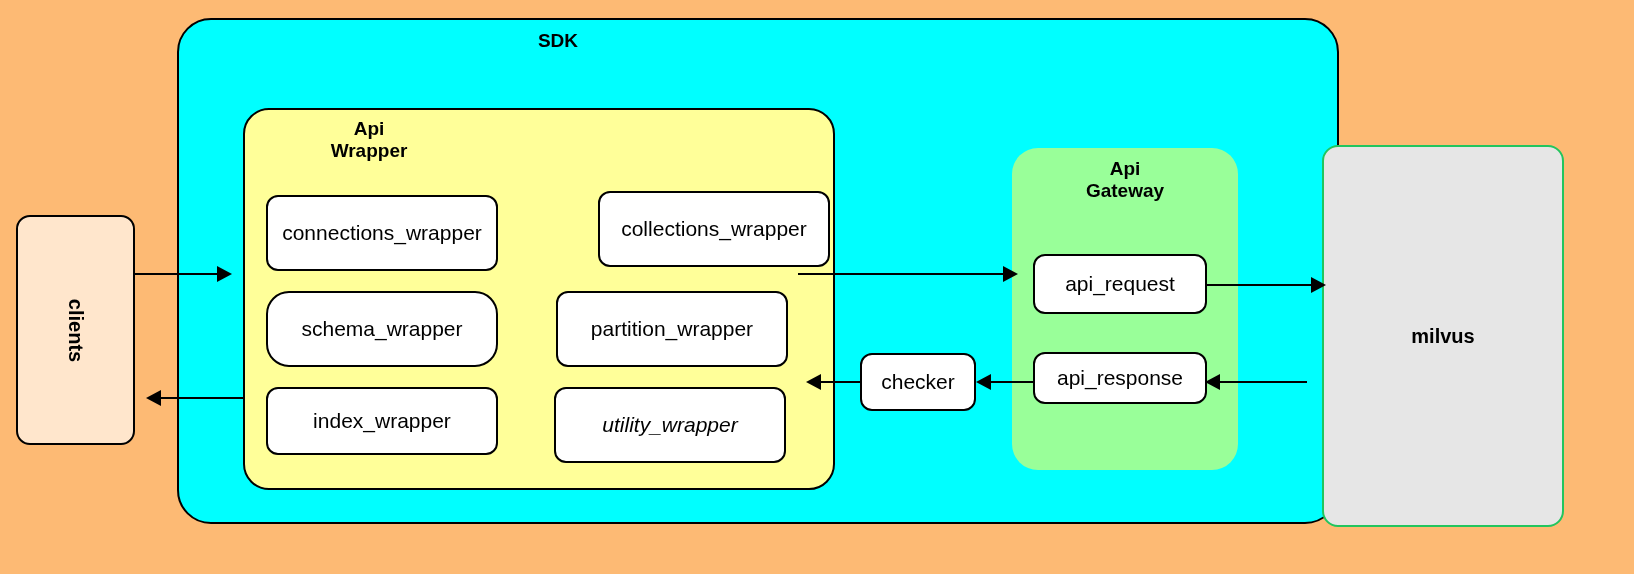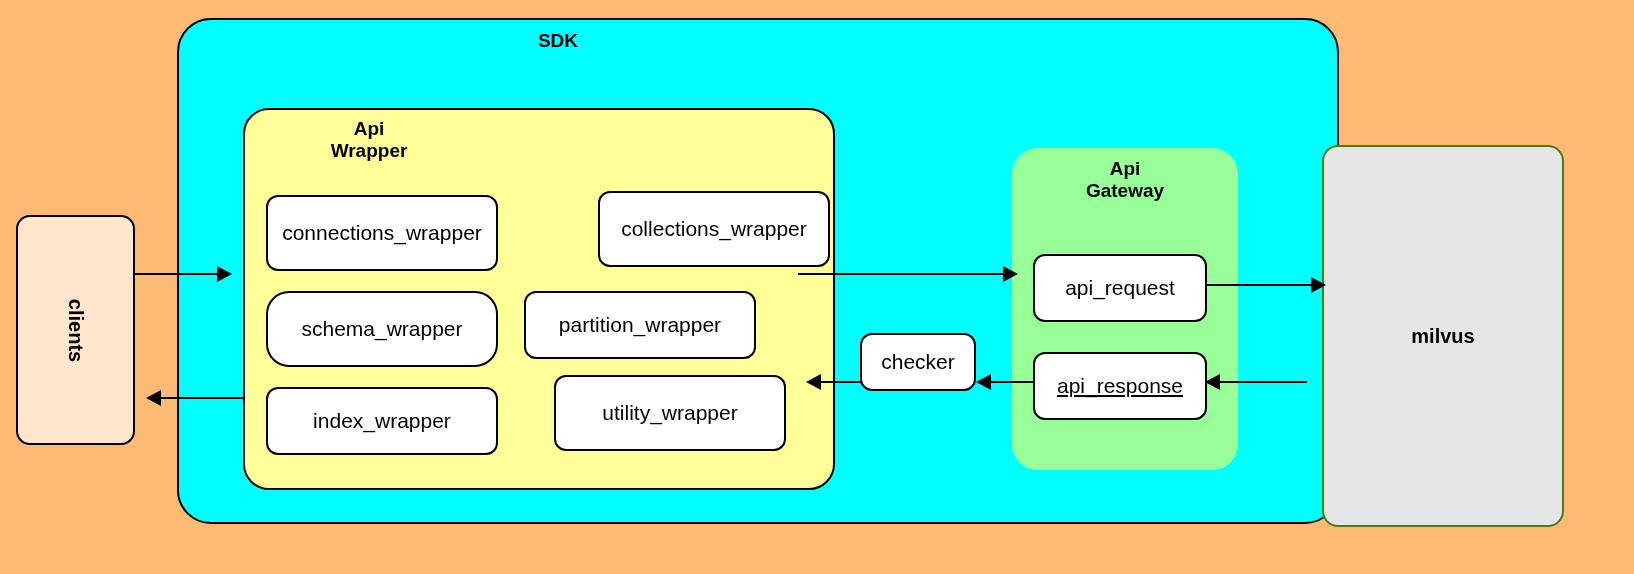--- a/index.html
+++ b/index.html
@@ -160,7 +160,7 @@
     <span>utility_wrapper</span>
   </div>
 
-  <div class="node leaf" style="left:1033px; top:254px; width:174px; height:68px;">
+  <div class="node leaf" style="left:1033px; top:254px; width:174px; height:60px;">
     <span>api_request</span>
   </div>
 

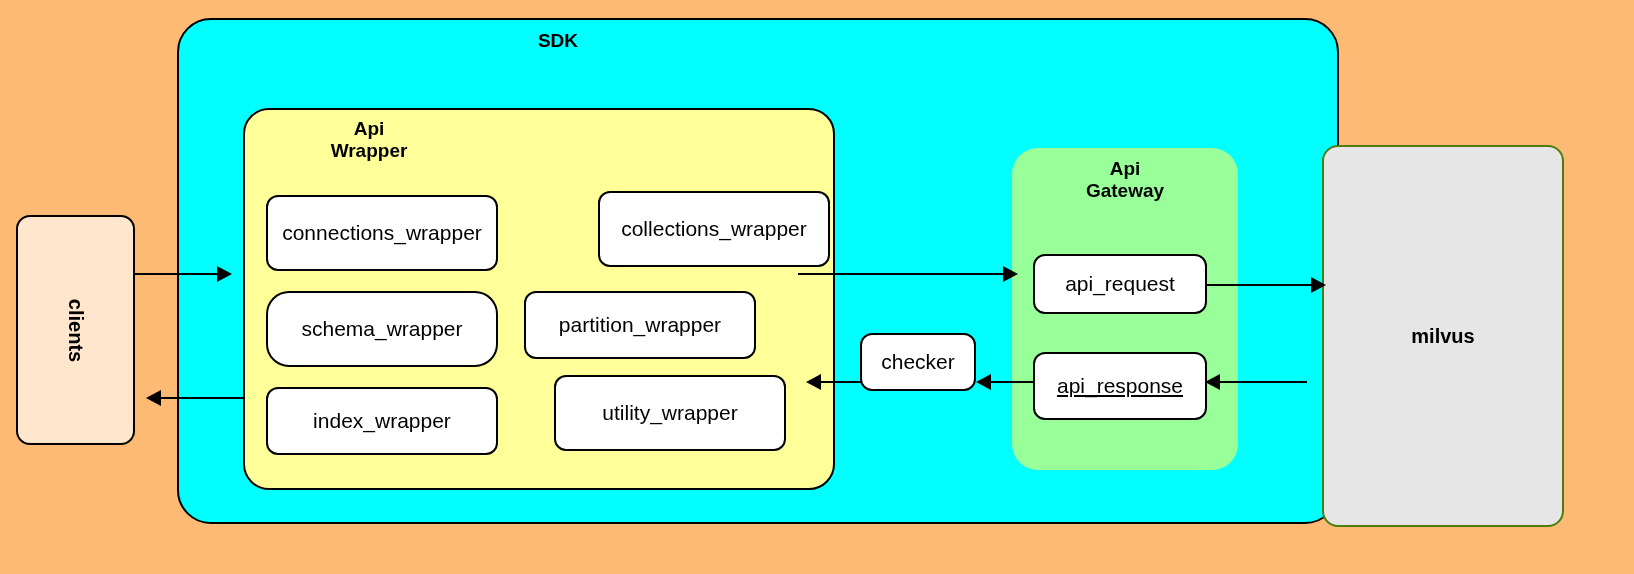--- a/index.html
+++ b/index.html
@@ -148,7 +148,7 @@
     <span>schema_wrapper</span>
   </div>
 
-  <div class="node leaf" style="left:524px; top:291px; width:232px; height:68px;">
+  <div class="node leaf" style="left:556px; top:291px; width:232px; height:76px;">
     <span>partition_wrapper</span>
   </div>
 

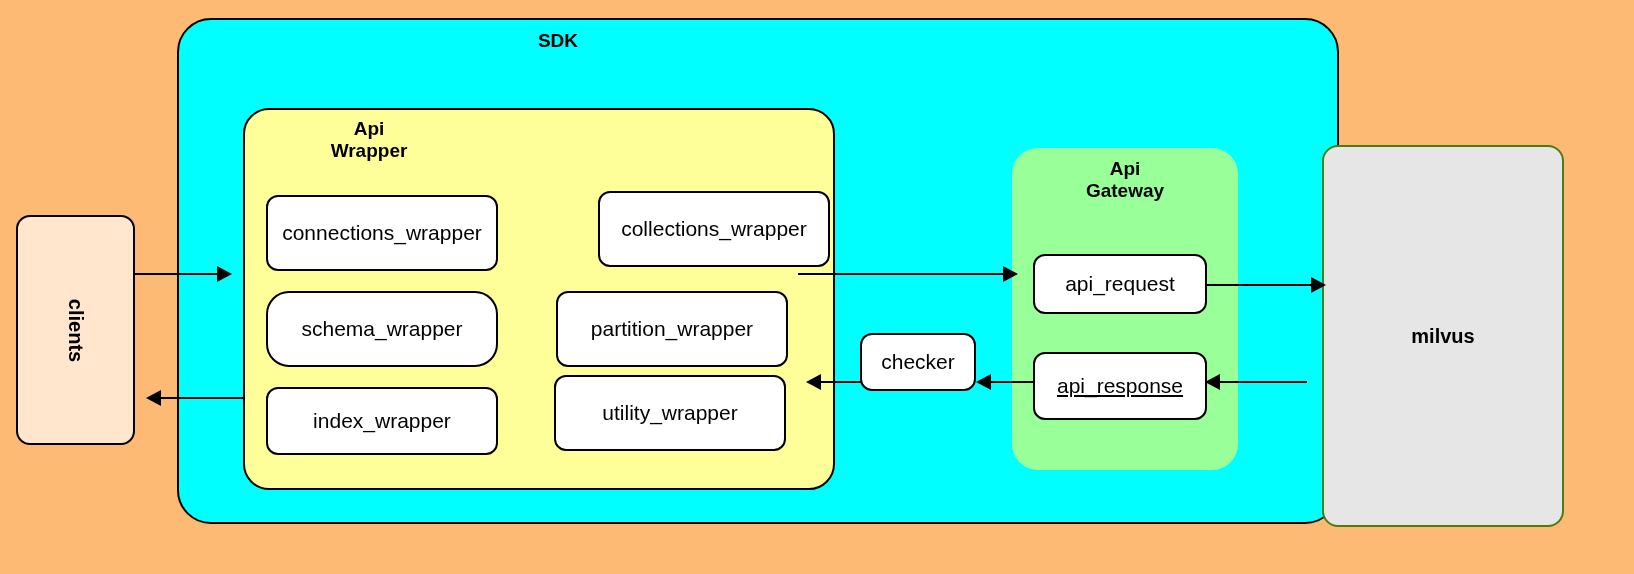--- a/index.html
+++ b/index.html
@@ -82,7 +82,7 @@
   }
 
   .box-milvus {
-    border: 2px solid #4d7c0f;
+    border: 2px solid #22c55e;
     border-radius: 16px;
     background: #e6e6e6;
     font-size: 20px;

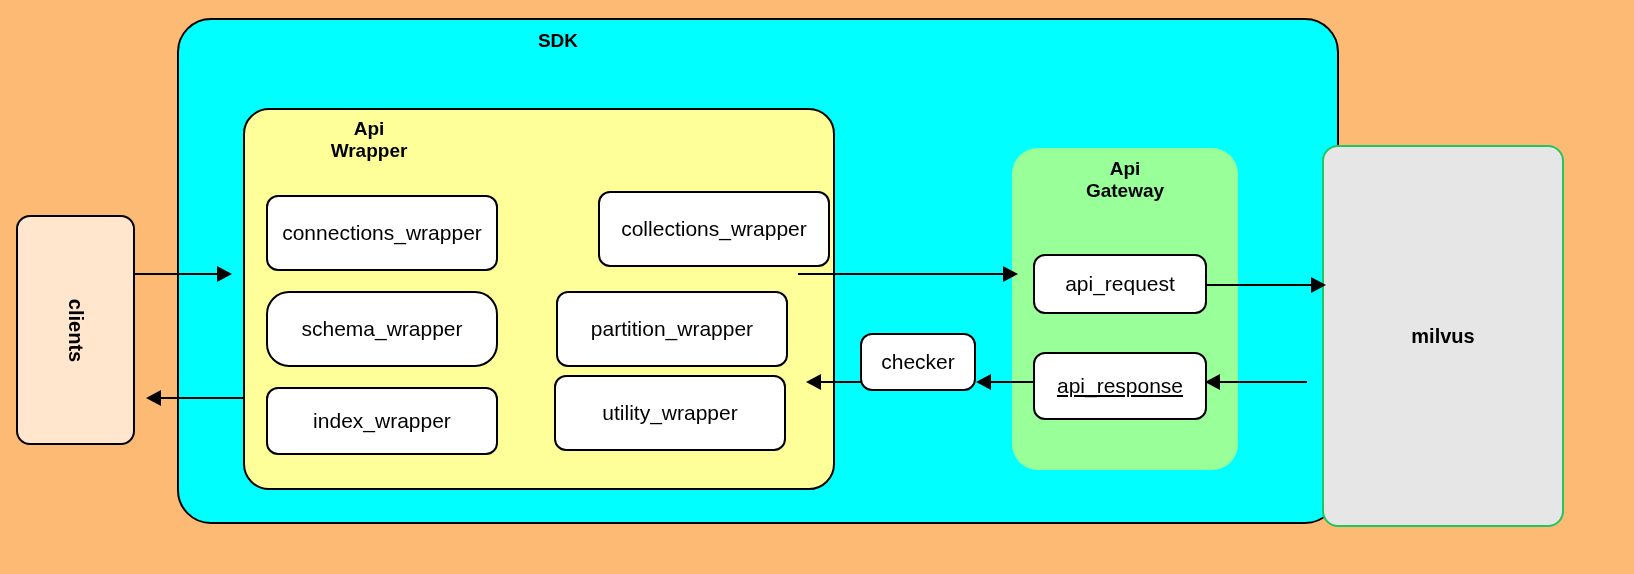--- a/index.html
+++ b/index.html
@@ -168,7 +168,7 @@
     <span>api_response</span>
   </div>
 
-  <div class="node leaf" style="left:860px; top:333px; width:116px; height:58px;">
+  <div class="node leaf" style="left:860px; top:353px; width:116px; height:58px;">
     <span>checker</span>
   </div>
 

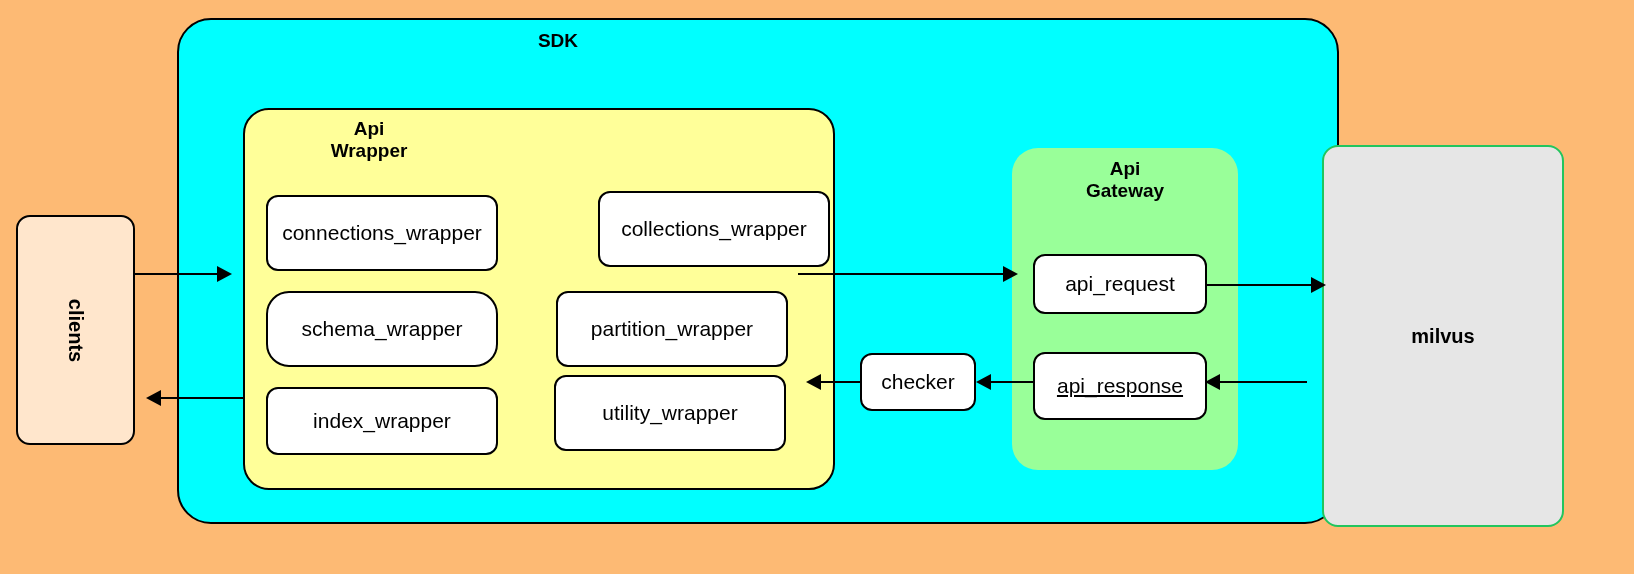--- a/index.html
+++ b/index.html
@@ -164,7 +164,7 @@
     <span>api_request</span>
   </div>
 
-  <div class="node leaf" style="left:1033px; top:352px; width:174px; height:68px;text-decoration:underline;">
+  <div class="node leaf" style="left:1033px; top:352px; width:174px; height:52px;">
     <span>api_response</span>
   </div>
 

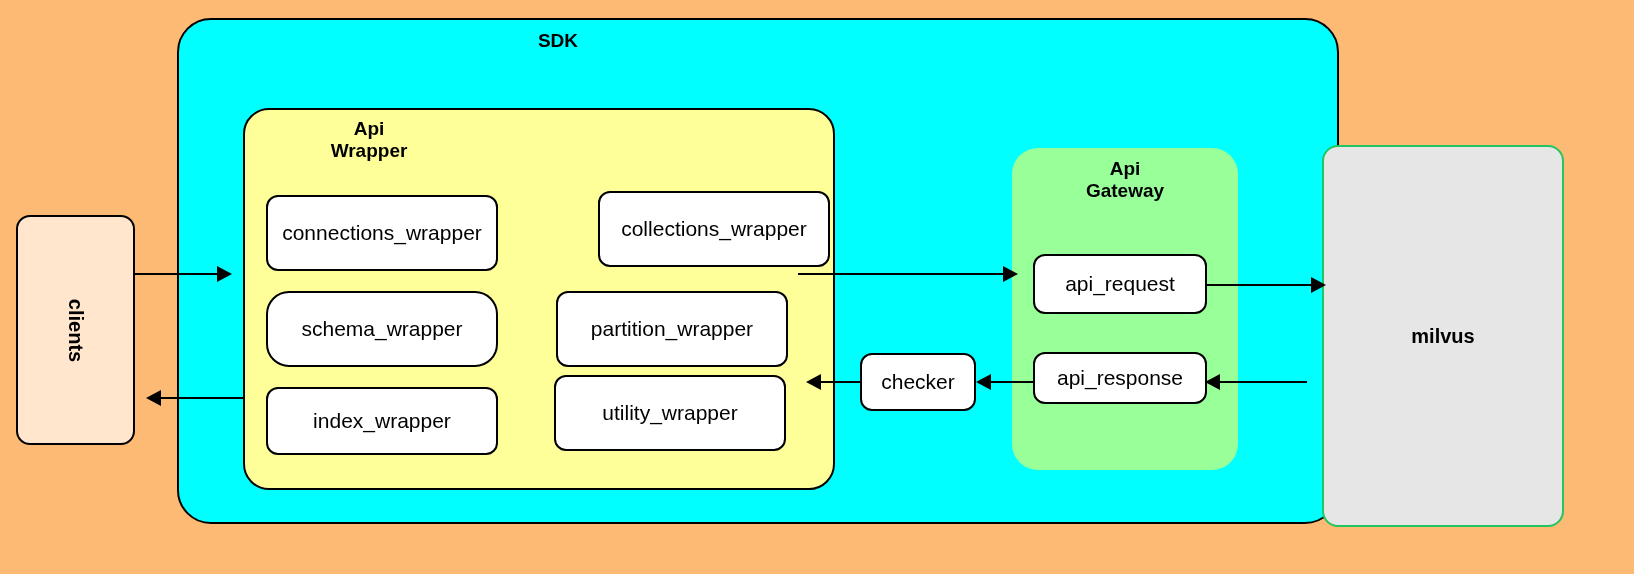--- a/index.html
+++ b/index.html
@@ -156,7 +156,7 @@
     <span>index_wrapper</span>
   </div>
 
-  <div class="node leaf" style="left:554px; top:375px; width:232px; height:76px;">
+  <div class="node leaf" style="left:554px; top:387px; width:232px; height:76px;font-style:italic;">
     <span>utility_wrapper</span>
   </div>
 

